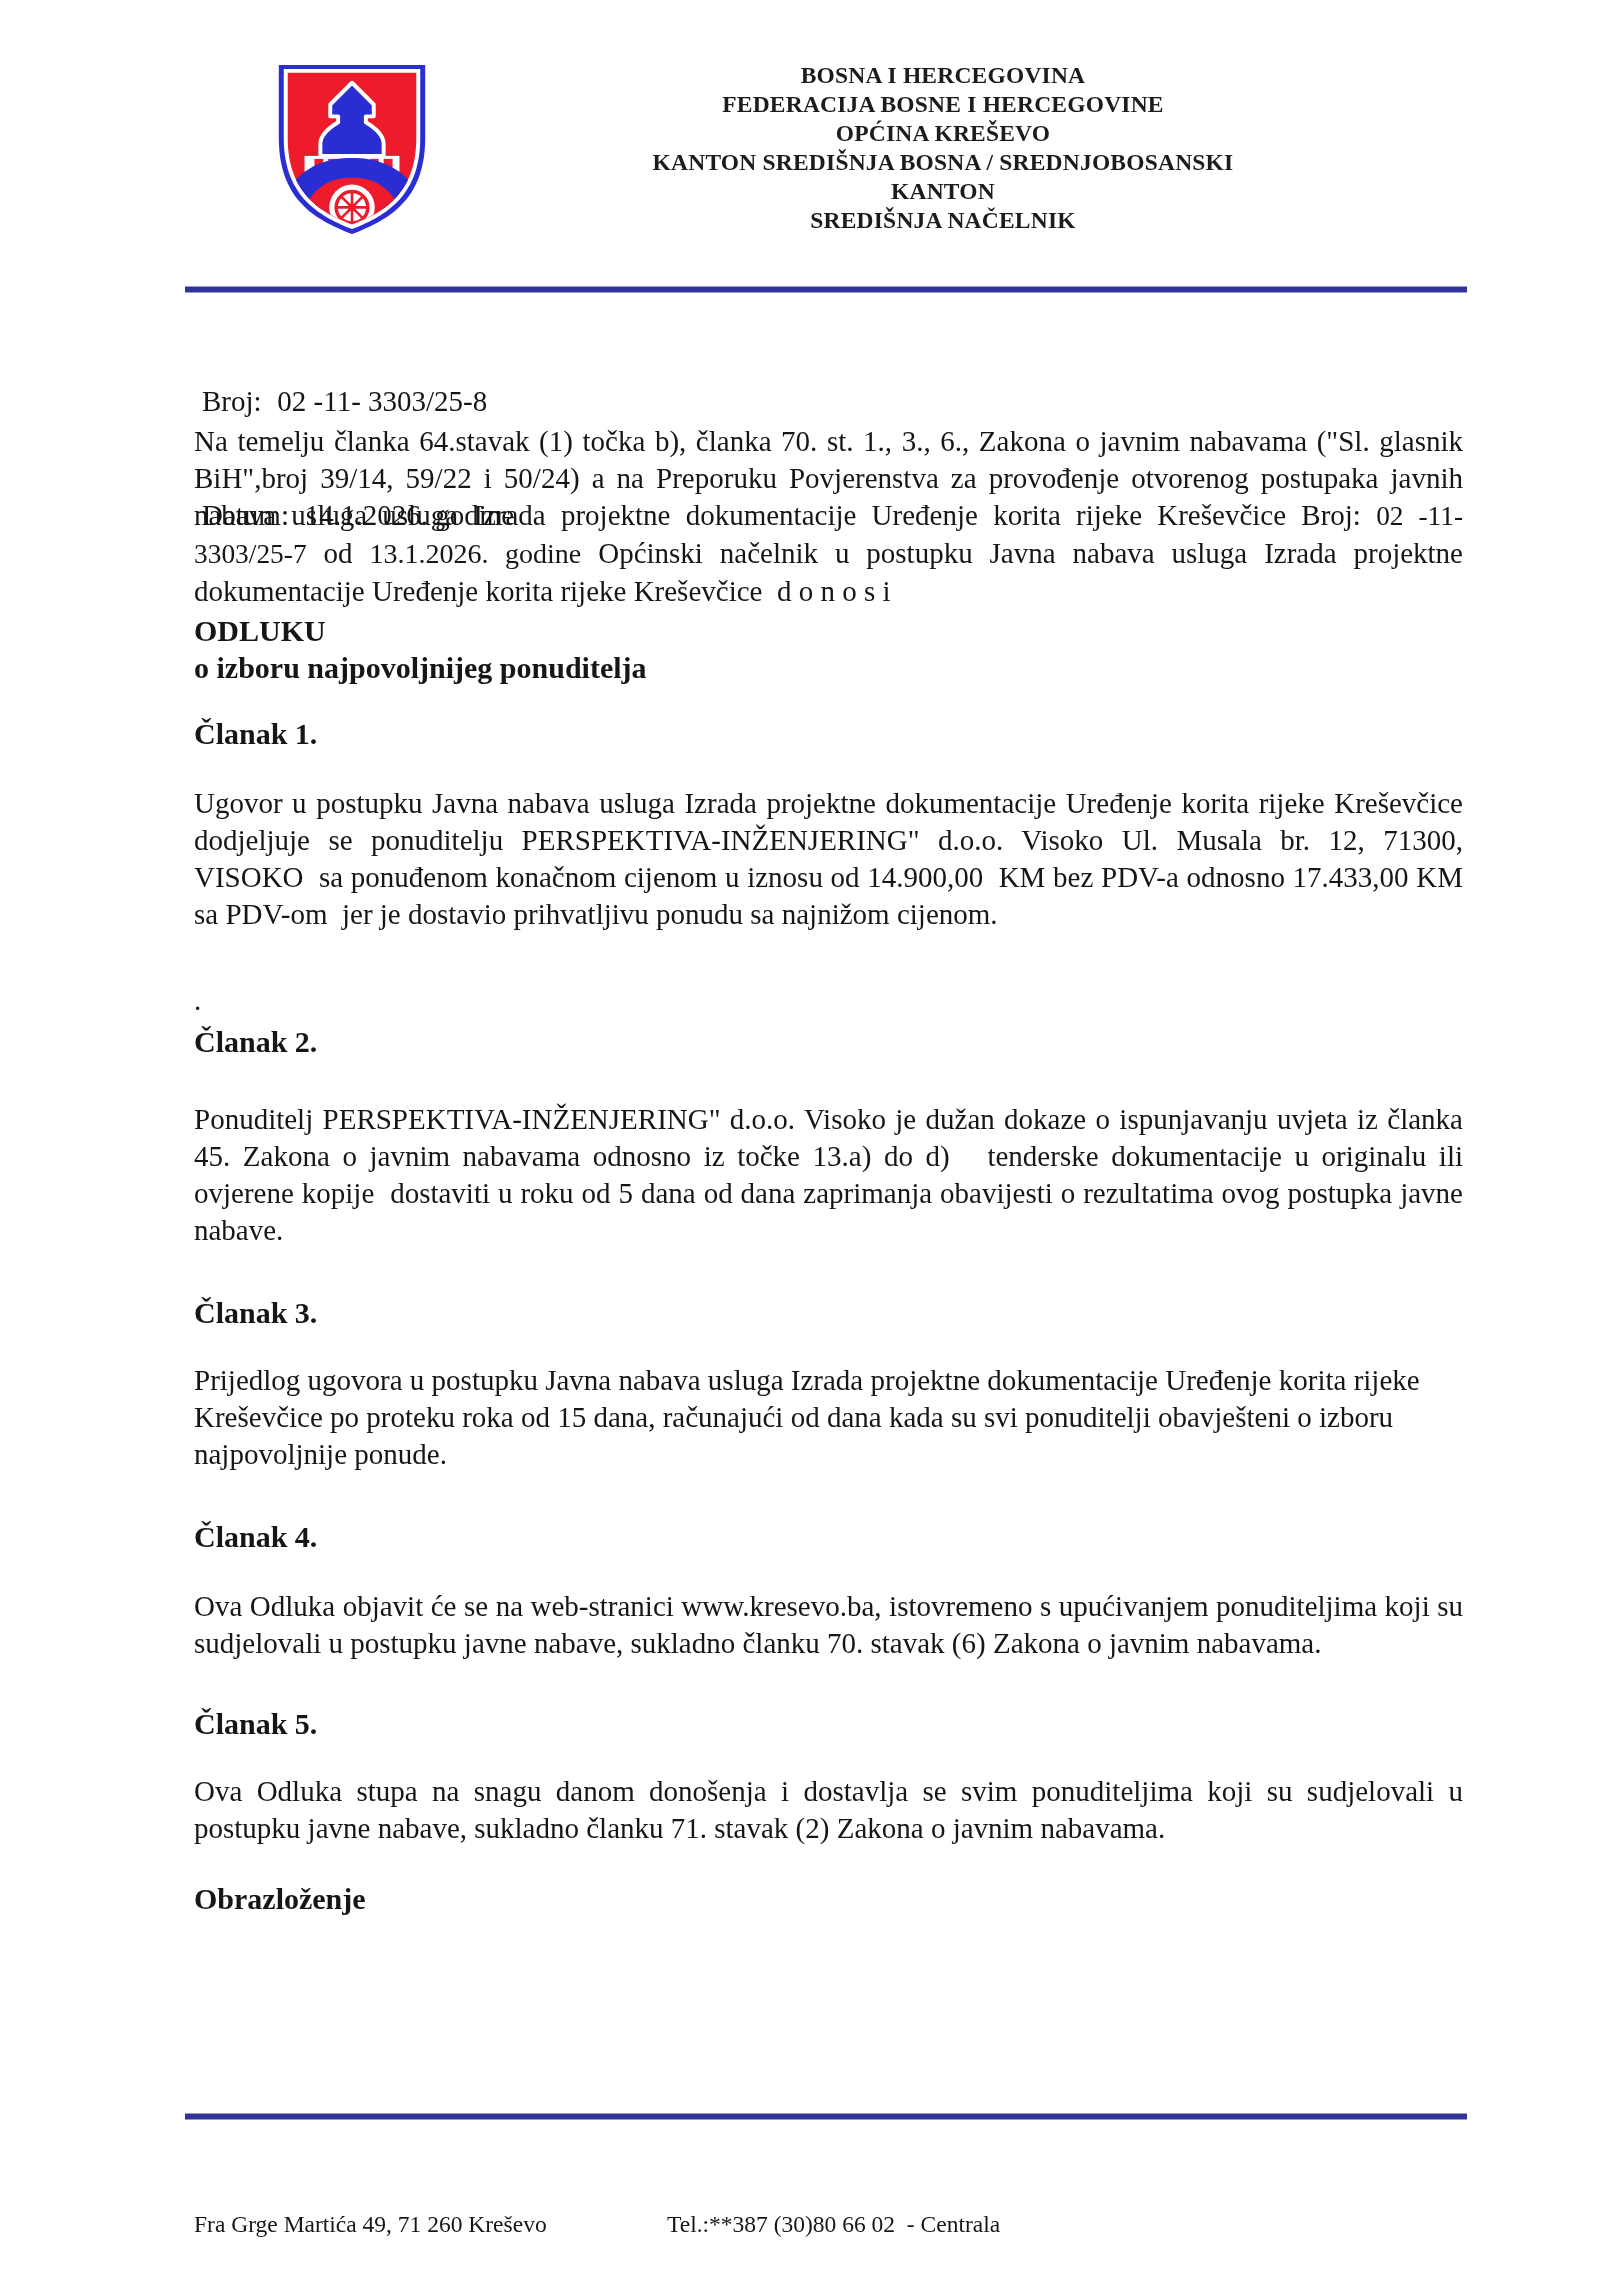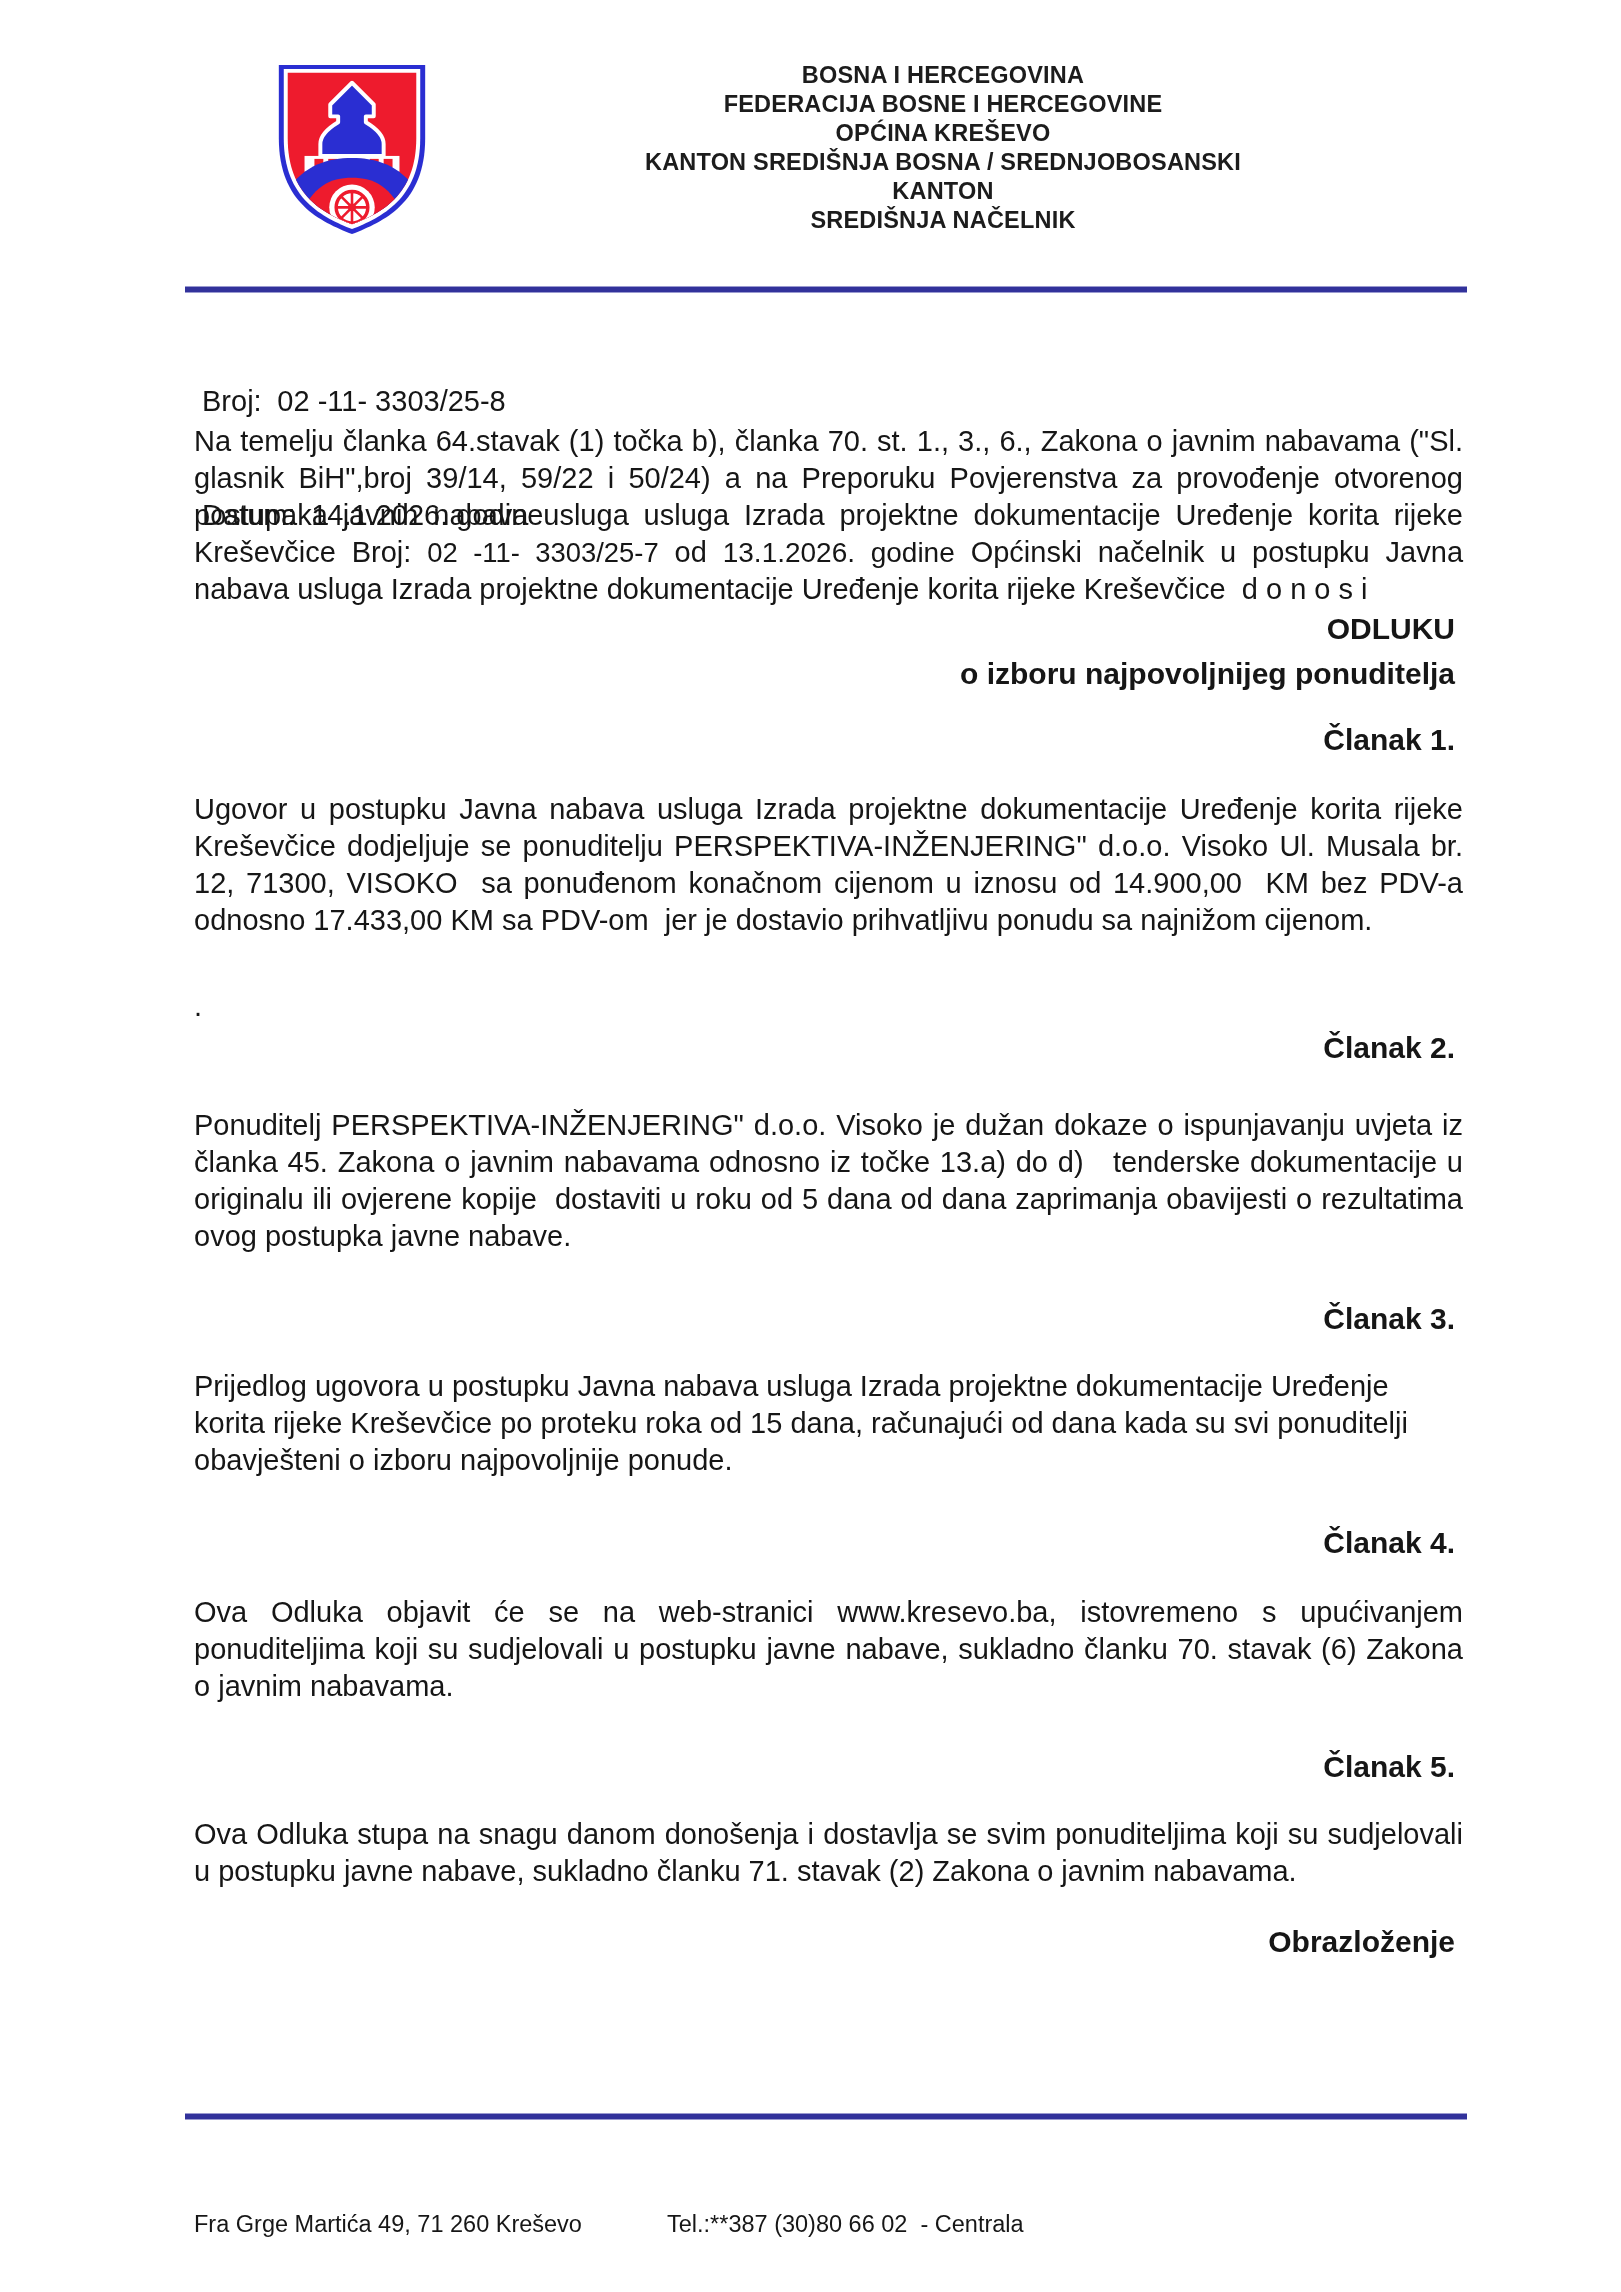--- a/index.html
+++ b/index.html
@@ -5,7 +5,7 @@
   html,body { margin:0; padding:0; background:#ffffff; }
   .page {
     position:relative; width:1482px; height:2293px; background:#ffffff;
-    font-family:Liberation Sans, sans-serif; color:#161616;
+    font-family:Liberation Serif, serif; color:#161616;
     overflow:hidden;
     border-radius:6px;
   }

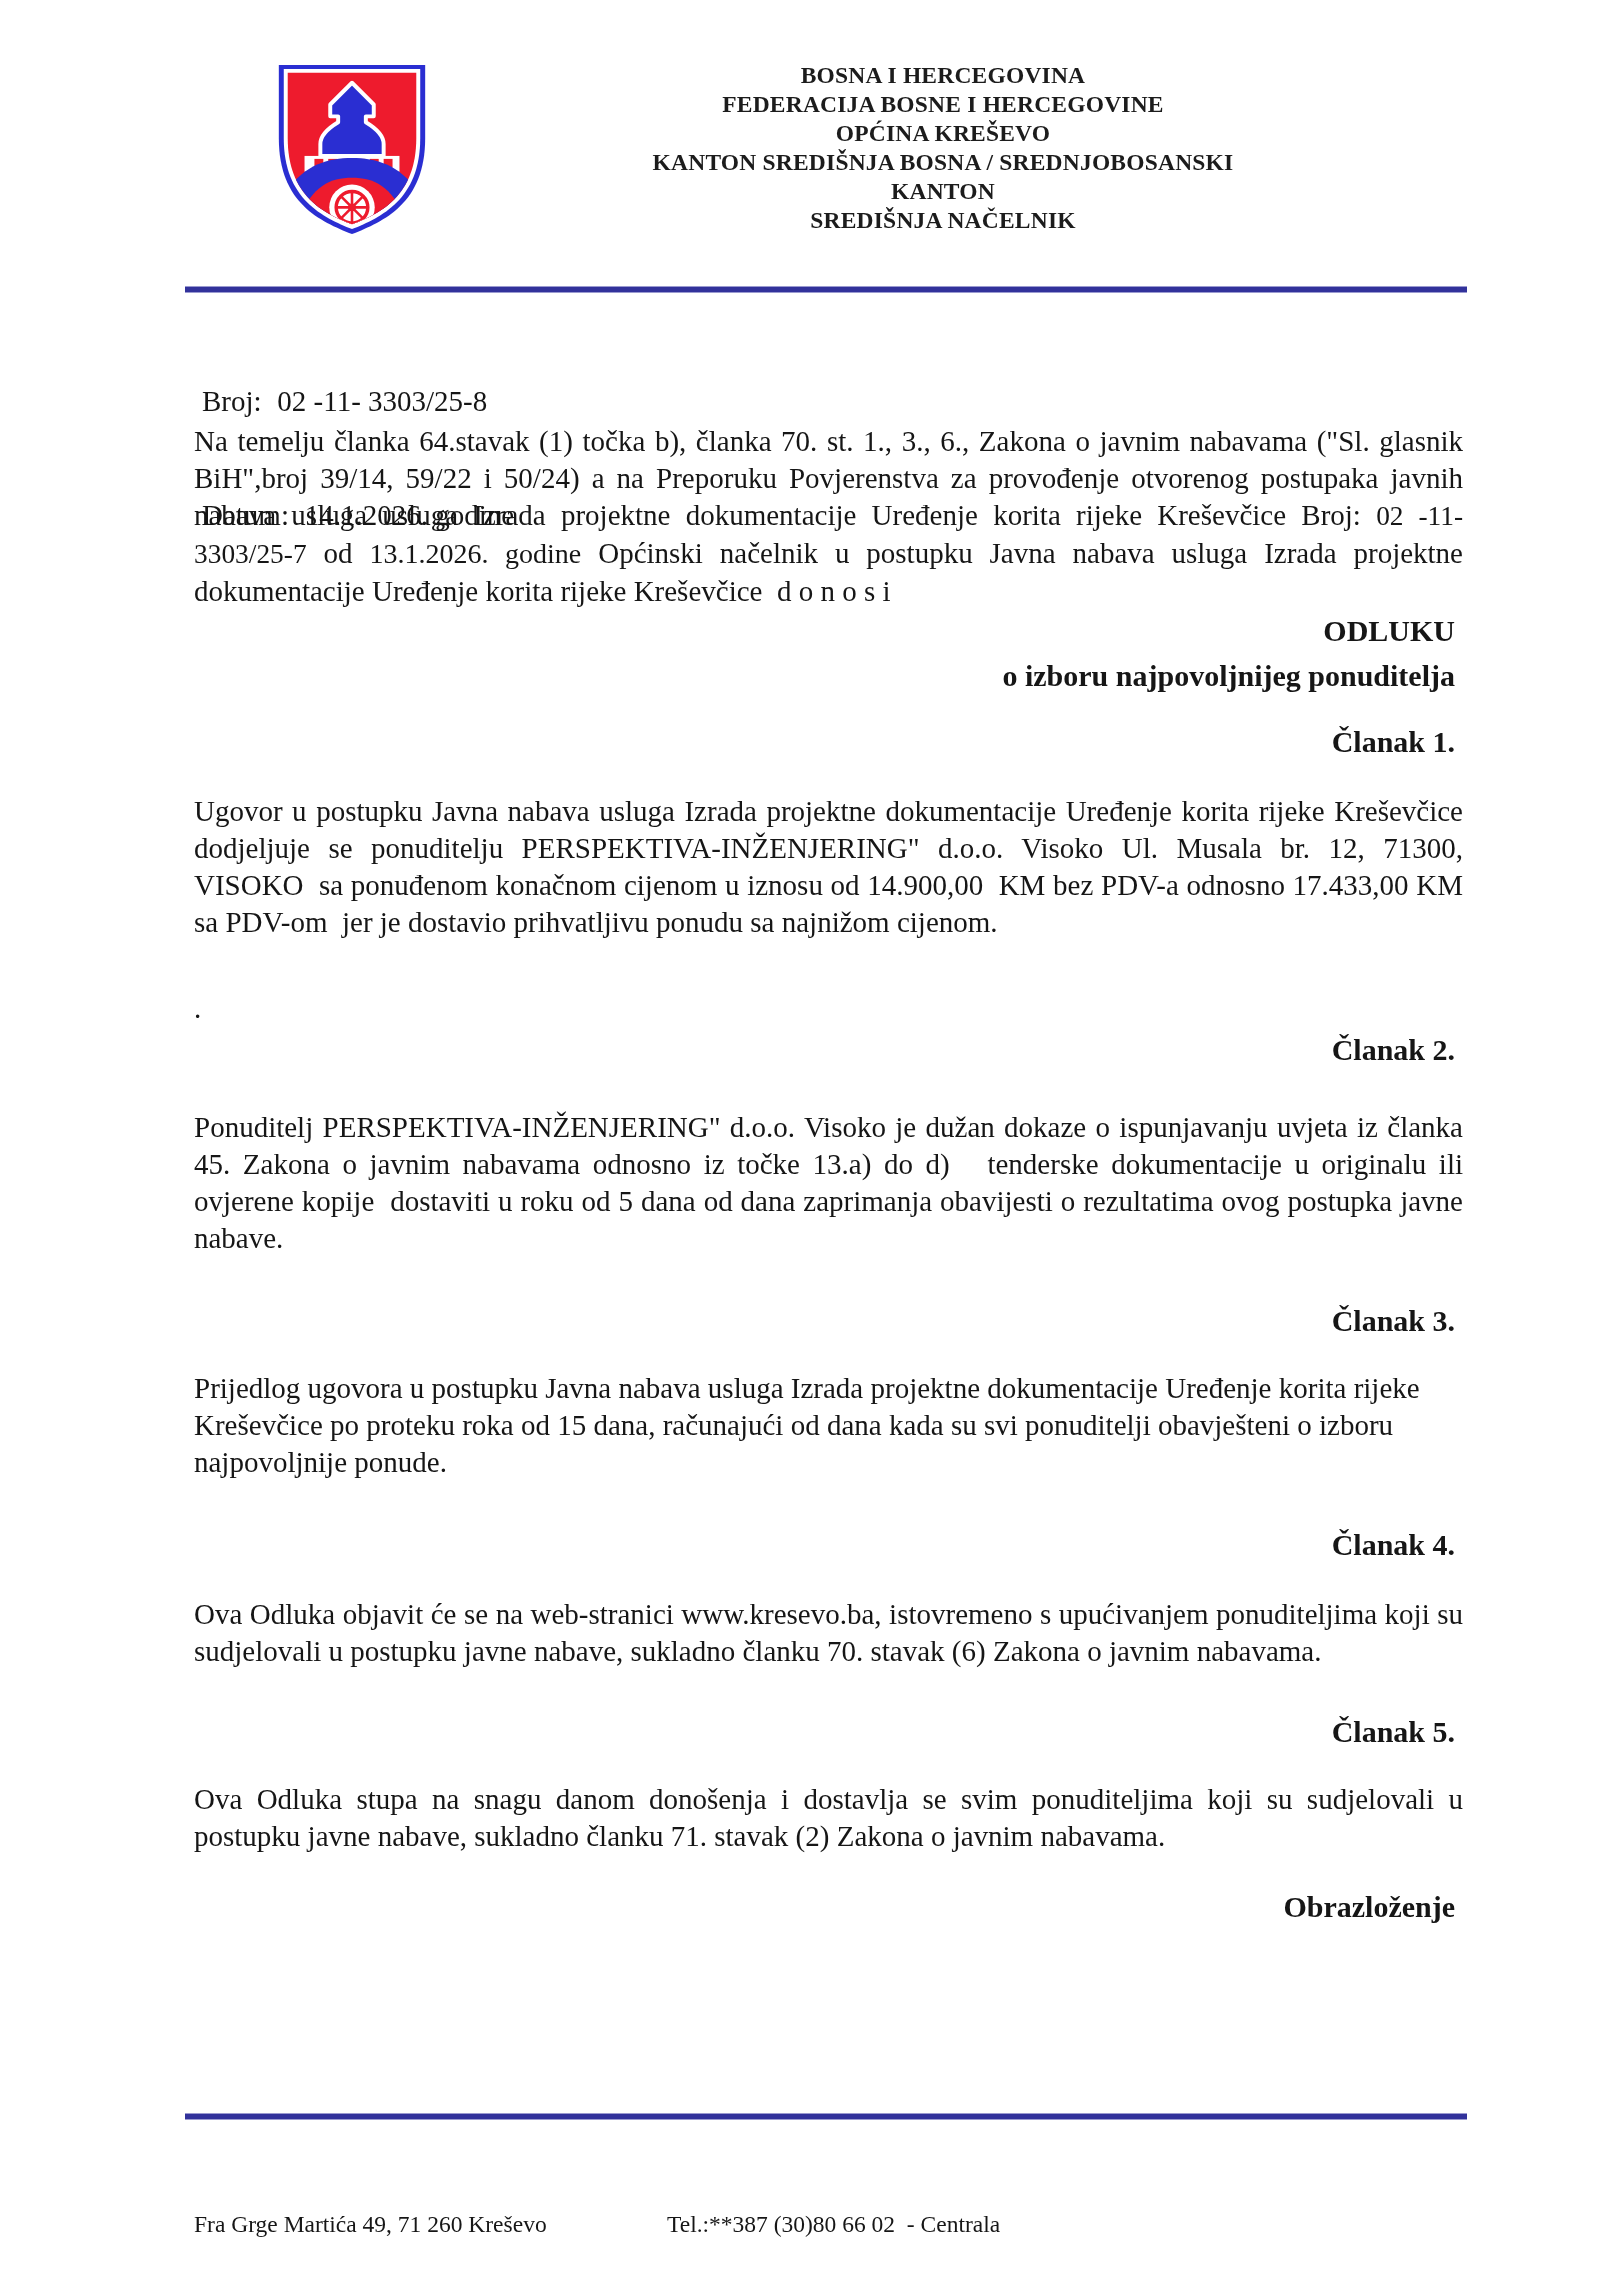--- a/index.html
+++ b/index.html
@@ -24,7 +24,7 @@
   .docbody { position:absolute; left:194px; top:423px; width:1269px; font-size:29px; line-height:37px; }
   .para { margin:0; white-space:pre-wrap; }
   .jus { text-align:justify; }
-  .title,.subtitle,.art { margin:8px; text-align:right; font-weight:700; font-size:30px; line-height:37px; }
+  .title,.subtitle,.art { margin:0; text-align:left; font-weight:700; font-size:30px; line-height:37px; }
   .m2{margin-top:2px;} .m4{margin-top:3.9px;} .m30{margin-top:29px;} .m32{margin-top:31px;}
   .m34{margin-top:33px;} .m42{margin-top:41px;} .m44{margin-top:43px;} .m46{margin-top:45px;}
   .stray { margin-top:49px; }

